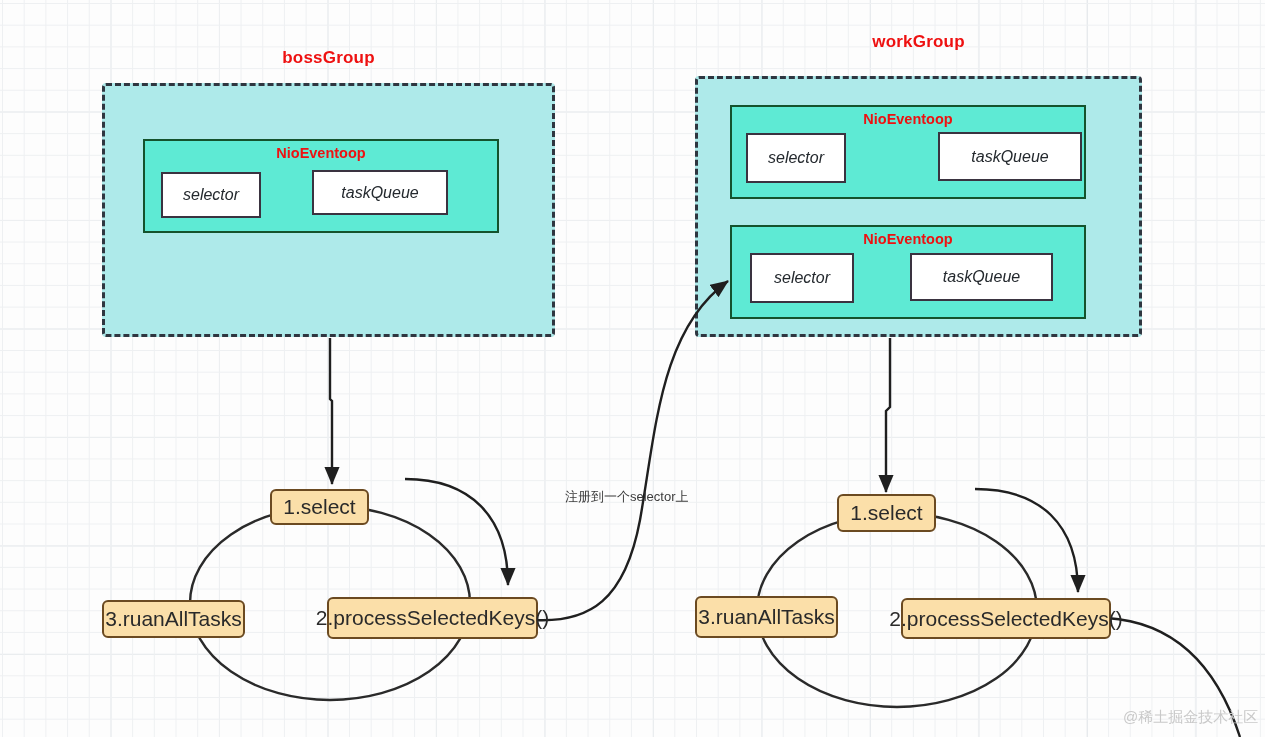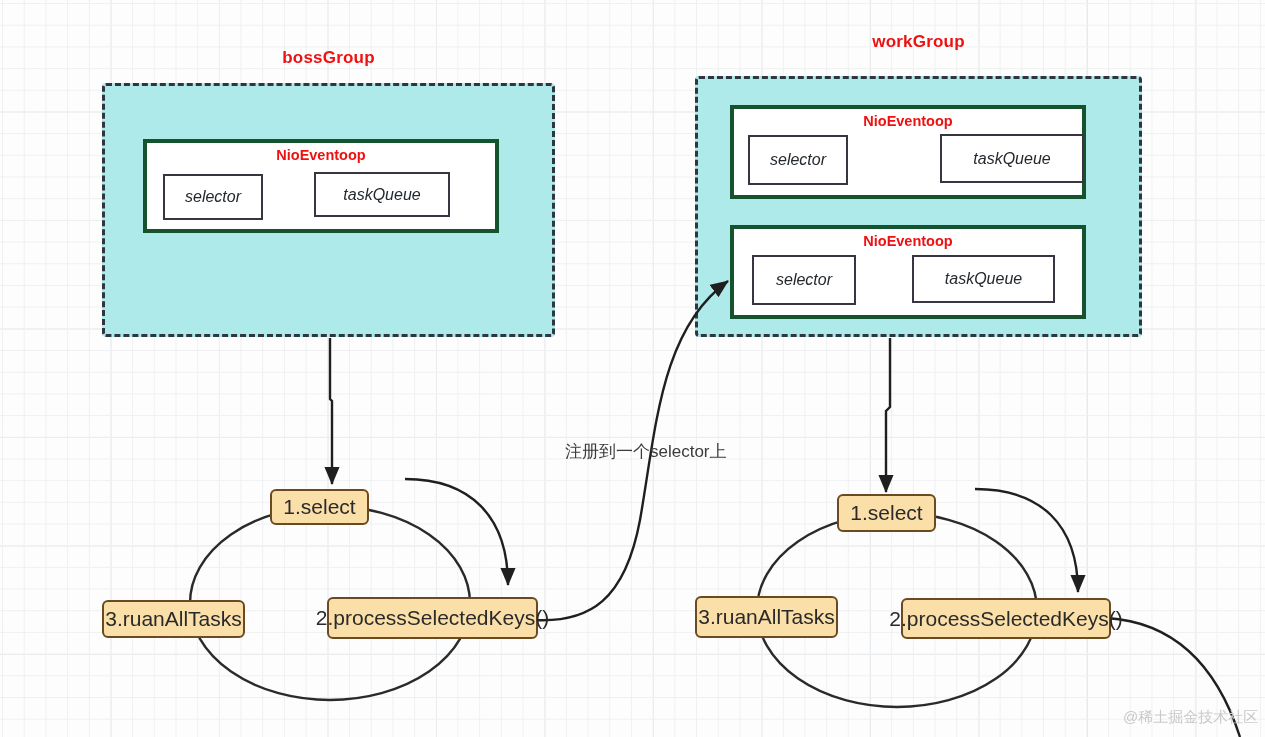--- a/index.html
+++ b/index.html
@@ -43,8 +43,8 @@
 
   .eventloop-box {
     position: absolute;
-    background: #ffffff;
-    border: 4px solid #14532d;
+    background: #5eead4;
+    border: 2px solid #14532d;
     box-sizing: border-box;
   }
 

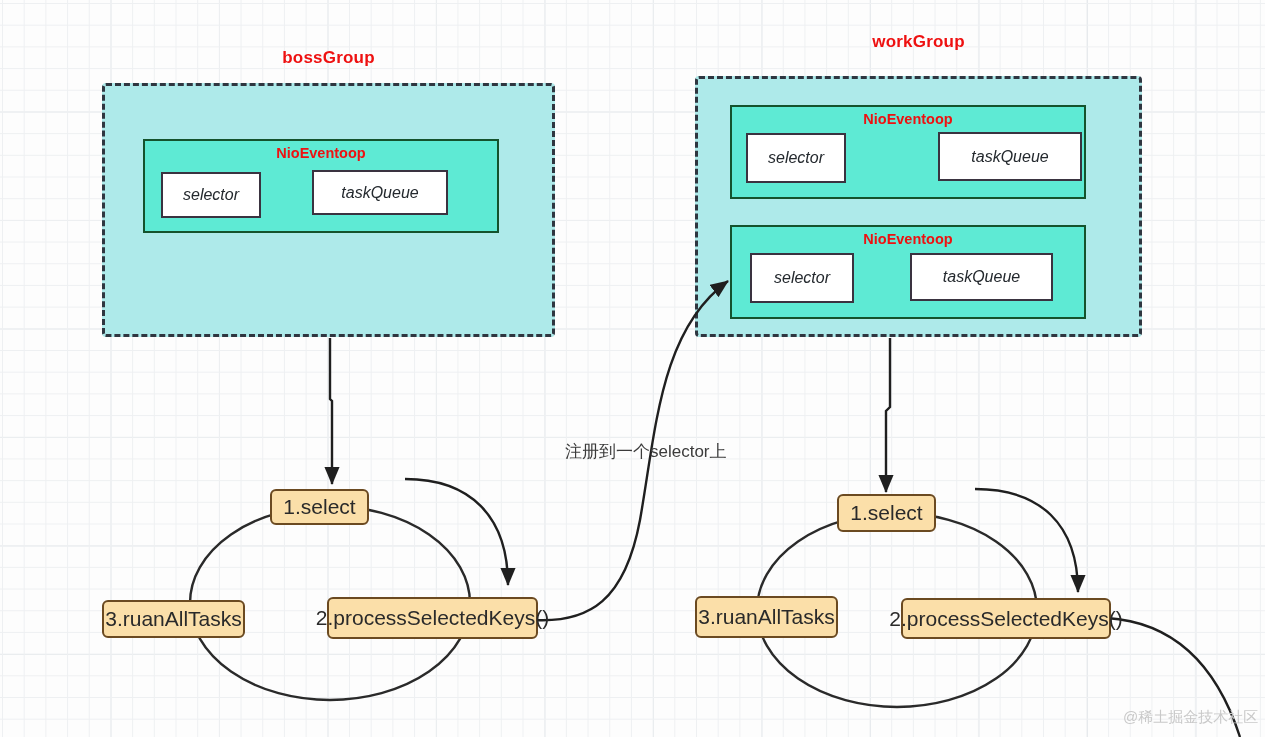--- a/index.html
+++ b/index.html
@@ -89,9 +89,10 @@
 
   .annotation {
     position: absolute;
-    font-size: 17px;
+    font-size: 13px;
     color: #3b3b3b;
     white-space: nowrap;
+    margin-top: 48px;
   }
 
   .watermark {

